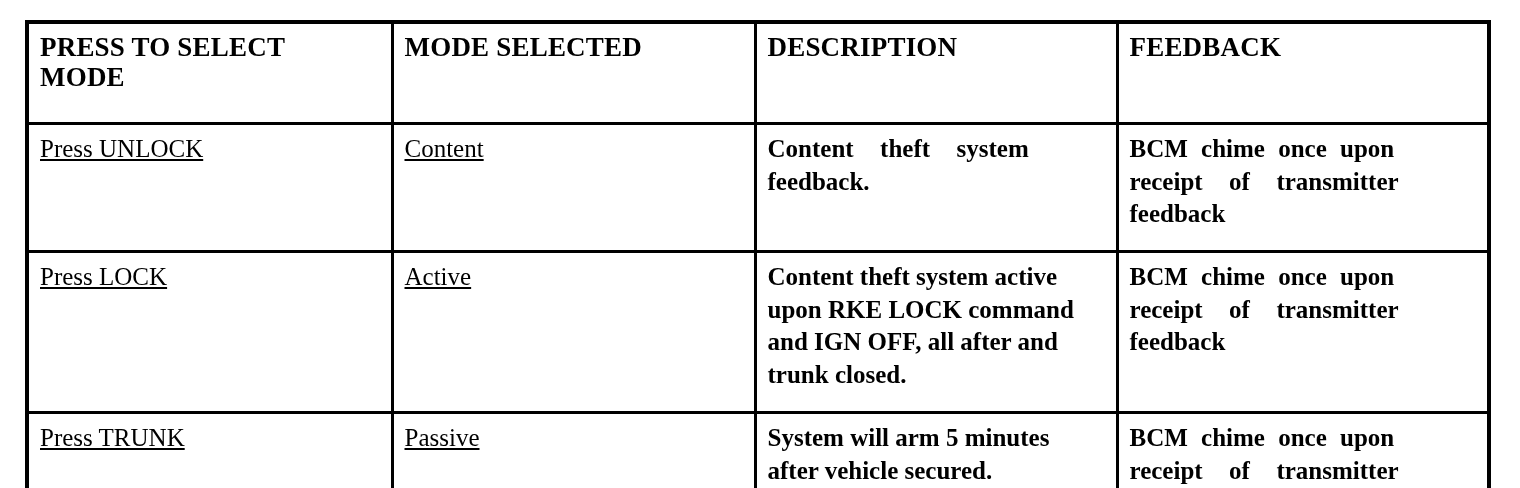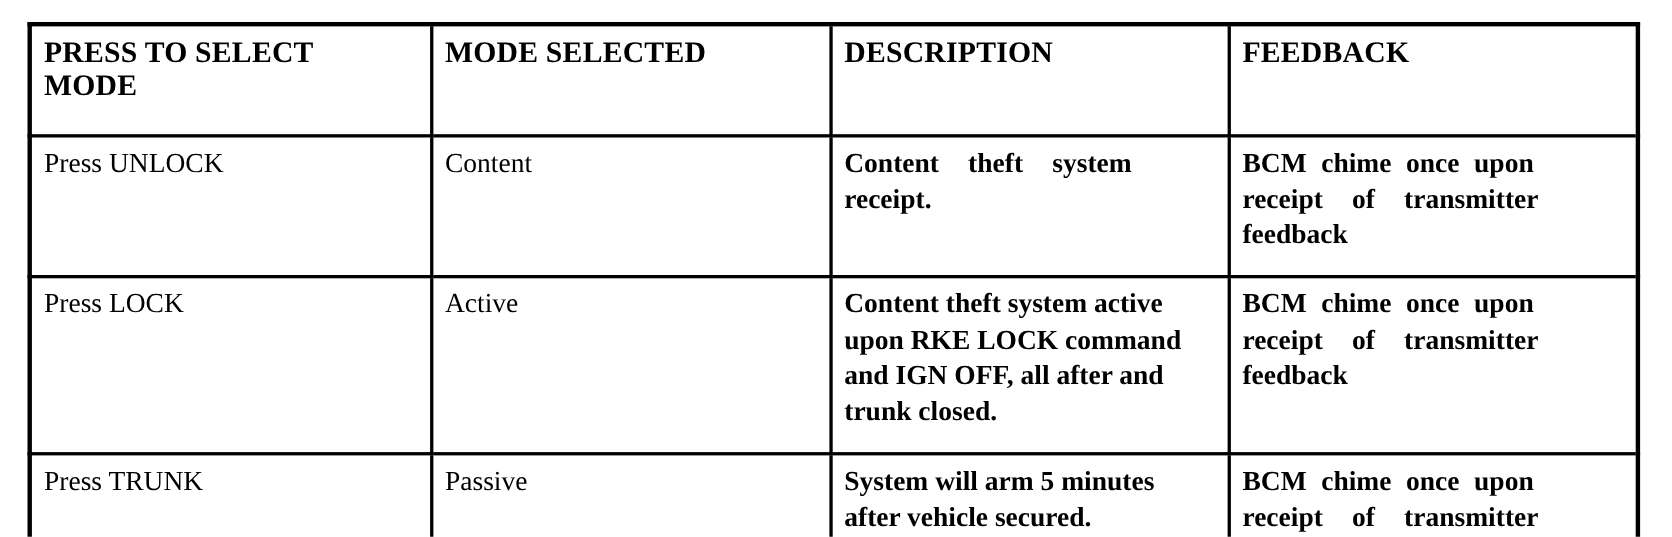--- a/index.html
+++ b/index.html
@@ -92,6 +92,7 @@
 
   .cell-text {
     display: block;
+    text-decoration: underline;
   }
 </style>
 </head>

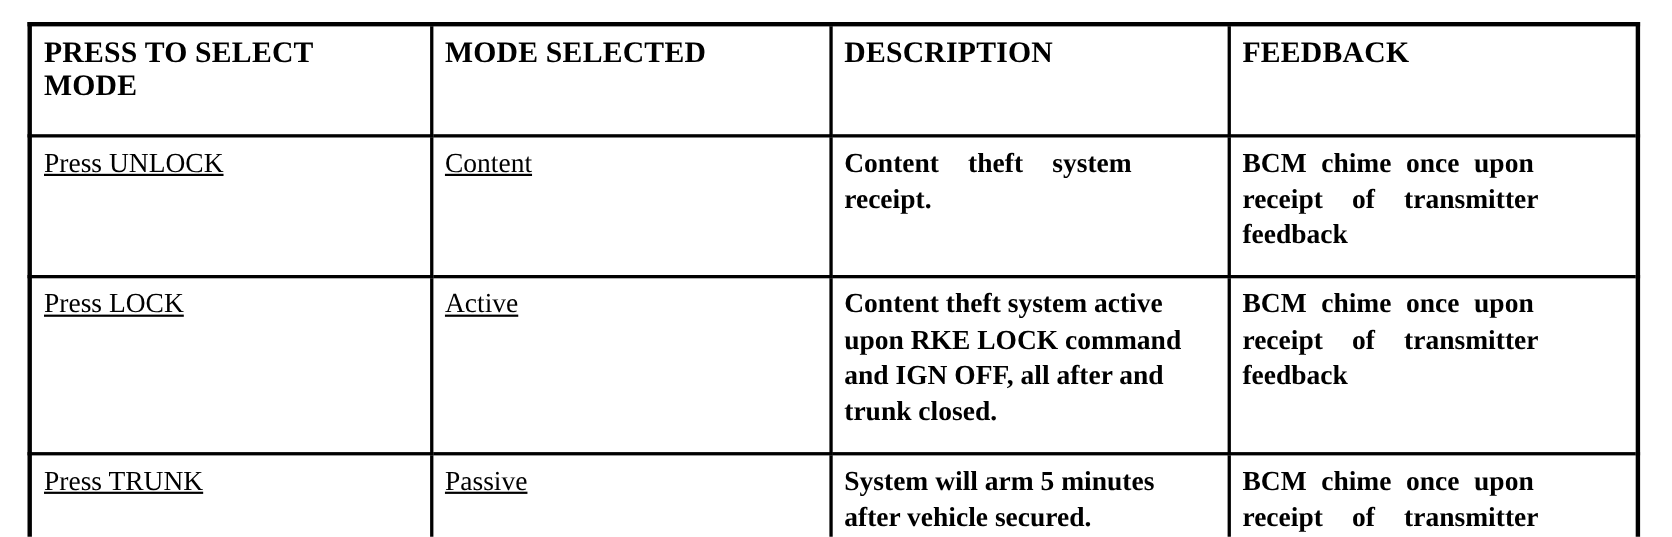--- a/index.html
+++ b/index.html
@@ -137,7 +137,7 @@
         </td>
         <td class="wide-words">
           <span class="line ws-1">Content  theft  system</span>
-          <span class="line ws-0">receipt.</span>
+          <span class="line ws-0">feedback.</span>
         </td>
         <td class="wide-words">
           <span class="line ws-1">BCM chime once upon</span>

